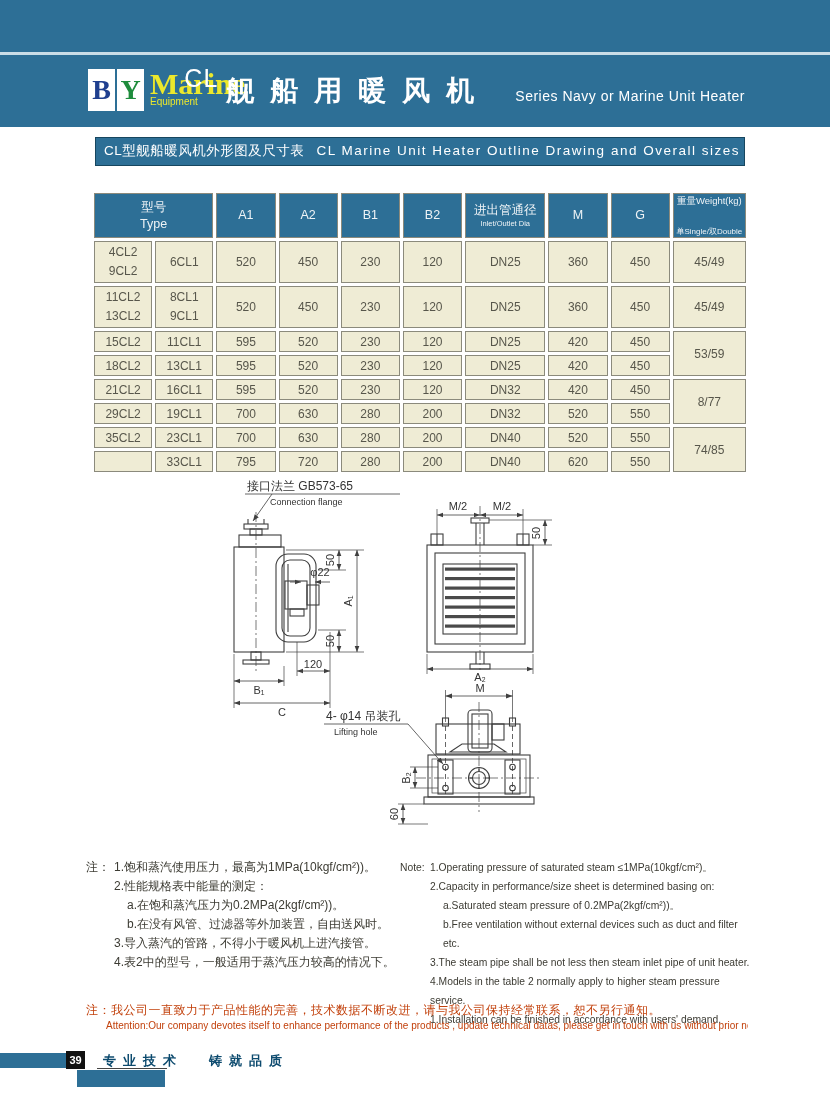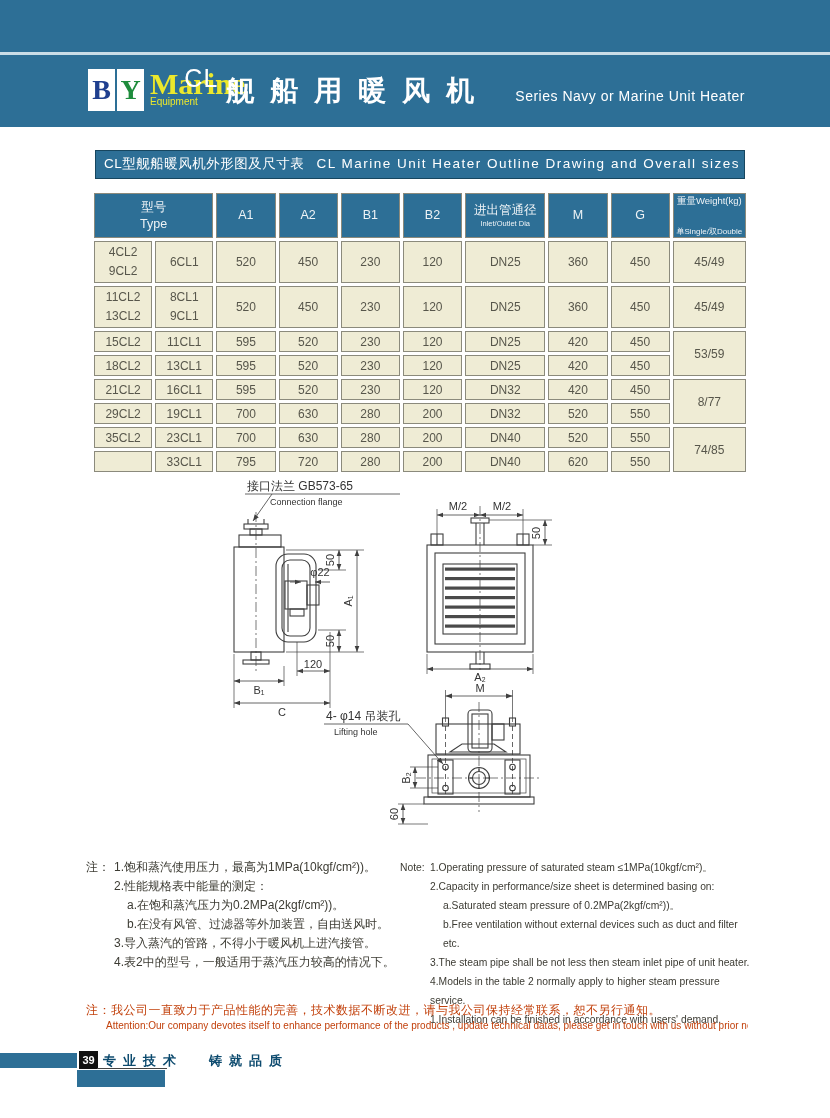--- a/index.html
+++ b/index.html
@@ -24,7 +24,7 @@
   .hdr-en{font-size:14px;line-height:22px;letter-spacing:.5px;}
 
   
-  .section-bar{position:absolute;left:95px;top:150px;width:650px;height:29px;box-sizing:border-box;
+  .section-bar{position:absolute;left:95px;top:137px;width:650px;height:29px;box-sizing:border-box;
                background:#2d6f96;border:1px solid #17465f;color:#fff;font-size:13.5px;line-height:26px;
                padding-left:8px;white-space:nowrap;letter-spacing:.5px;}
   .section-bar .en{margin-left:8px;letter-spacing:1.5px;}

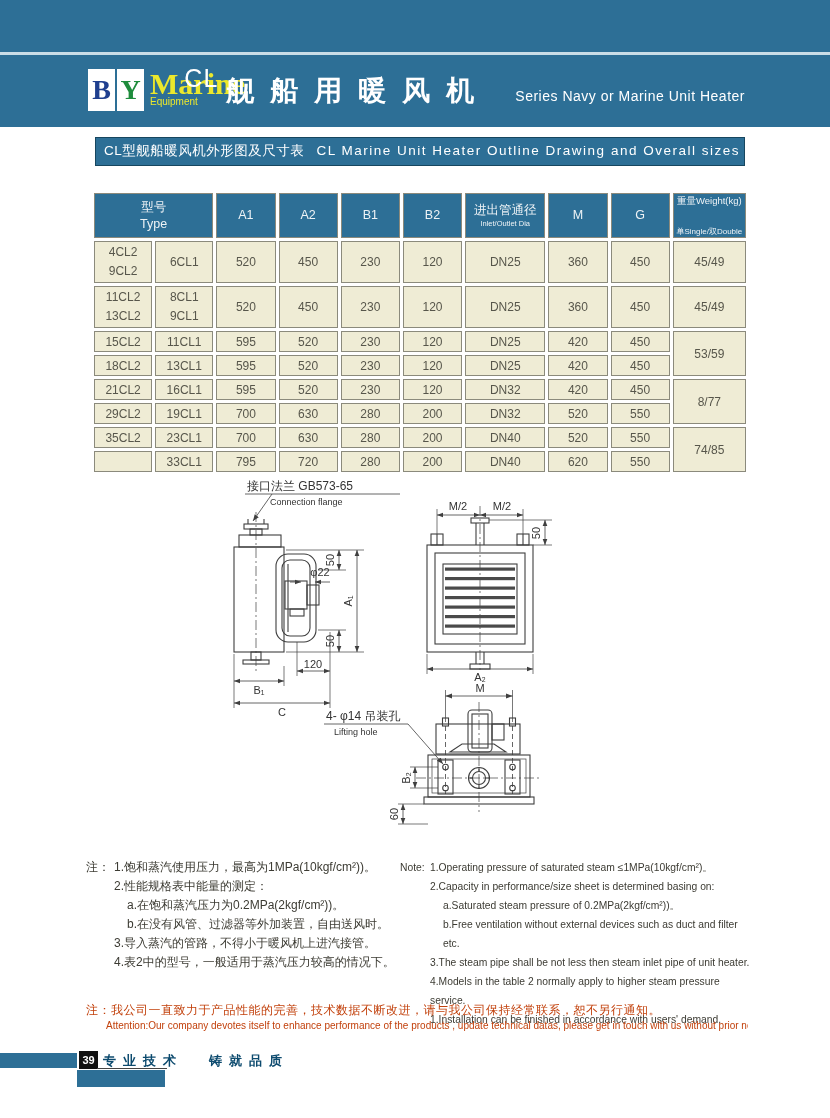--- a/index.html
+++ b/index.html
@@ -63,7 +63,7 @@
 
   
   .f-bar{position:absolute;left:0;top:1053px;width:77px;height:15px;background:#2d6f96;}
-  .f-page{position:absolute;left:79px;top:1051px;width:19px;height:18px;background:#111;color:#fff;
+  .f-page{position:absolute;left:66px;top:1051px;width:19px;height:18px;background:#111;color:#fff;
           font-size:11px;font-weight:bold;text-align:center;line-height:18px;}
   .f-slogan{position:absolute;left:103px;top:1052px;font-size:13px;font-weight:bold;color:#0c4a6e;}
   .f-slogan .s1{letter-spacing:7px;}

